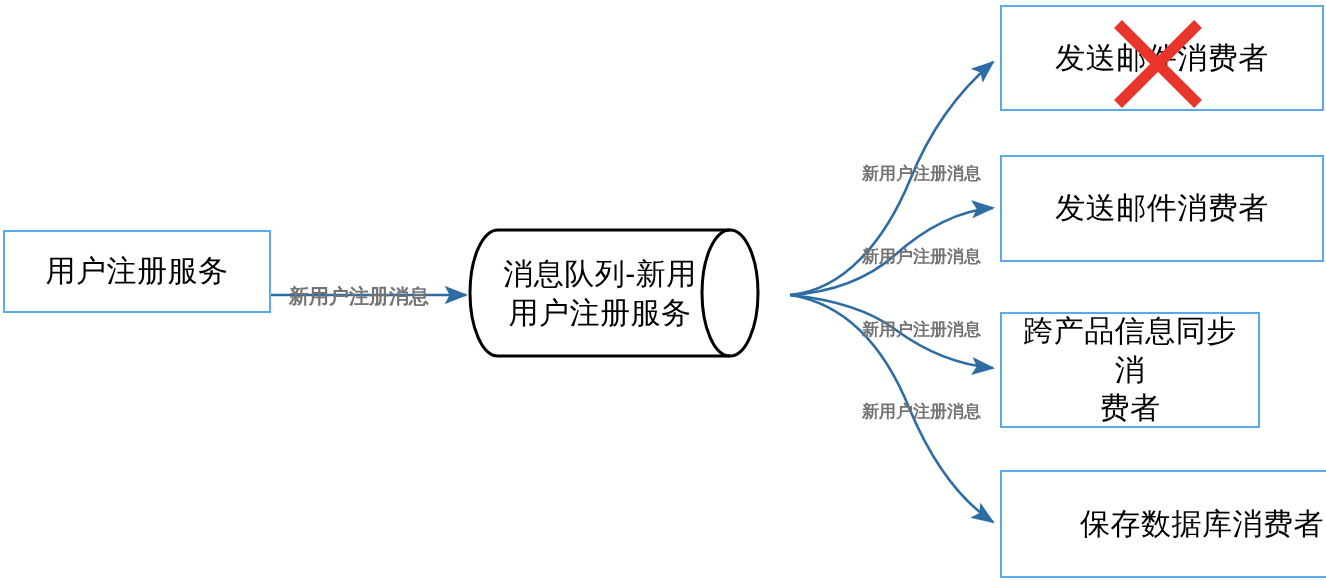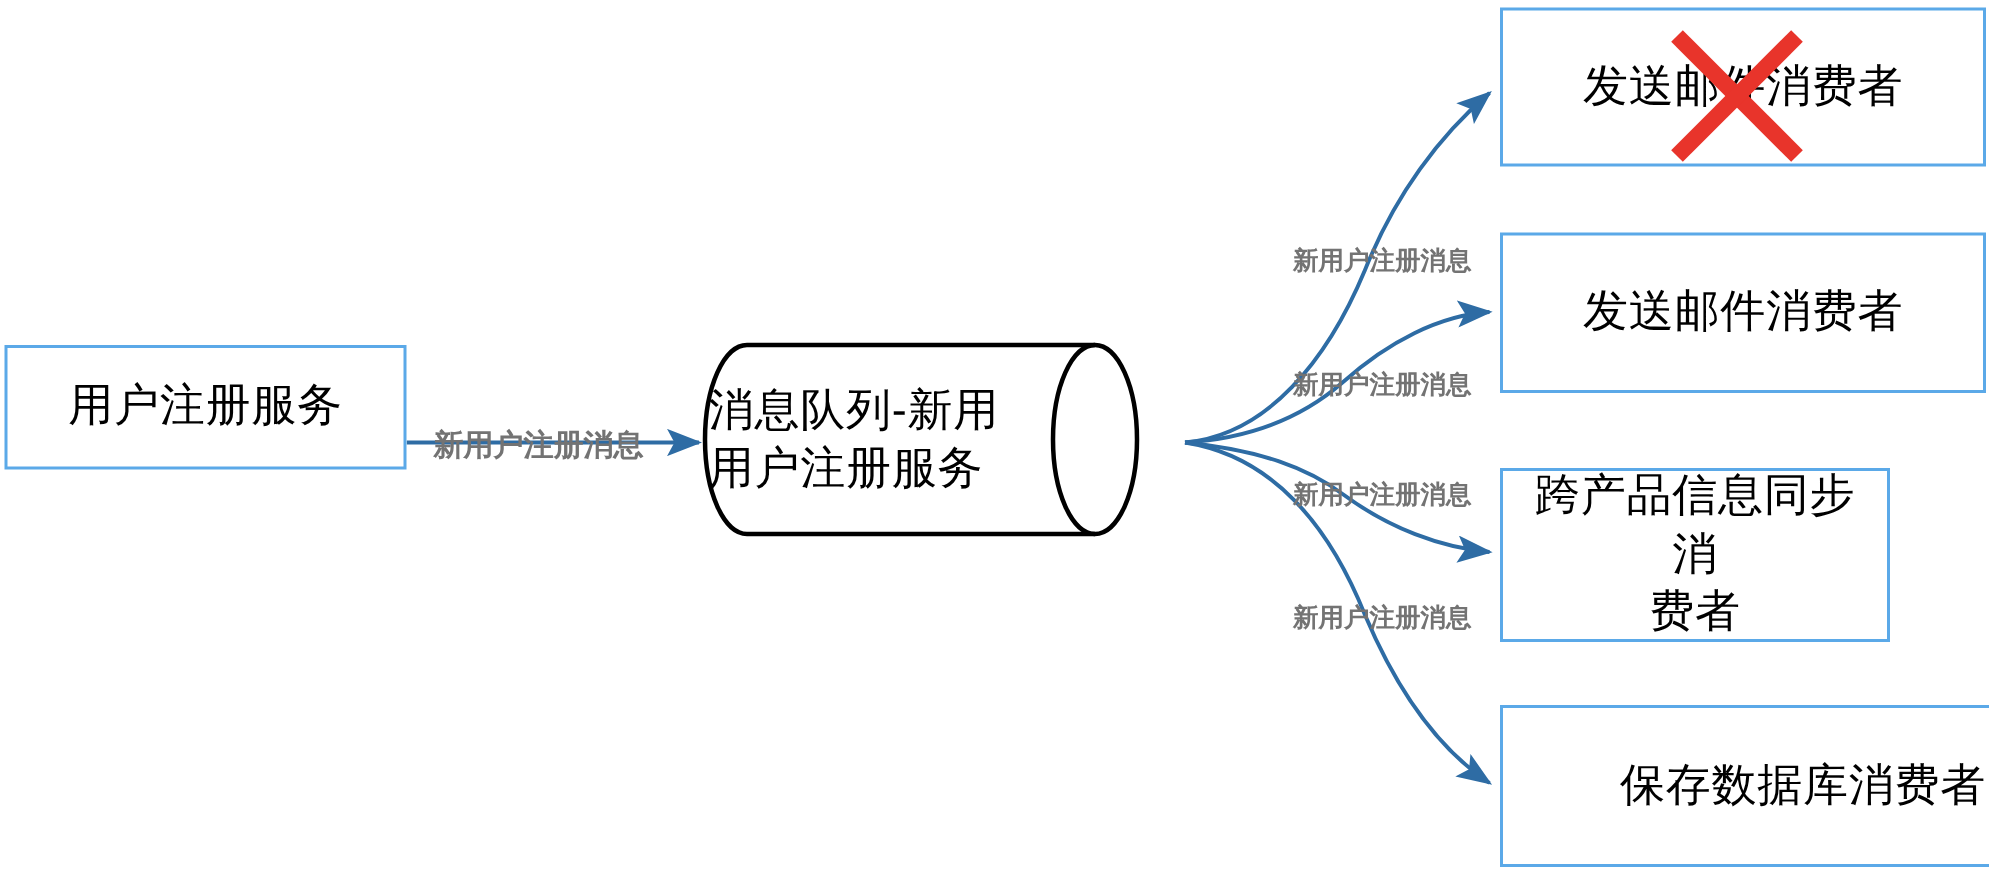--- a/index.html
+++ b/index.html
@@ -51,6 +51,7 @@
     font-size: 30px;
     color: #000000;
     line-height: 1.3;
+    text-align: center;
     width: 255px;
     margin-right: 46px;
     letter-spacing: 0.5px;

